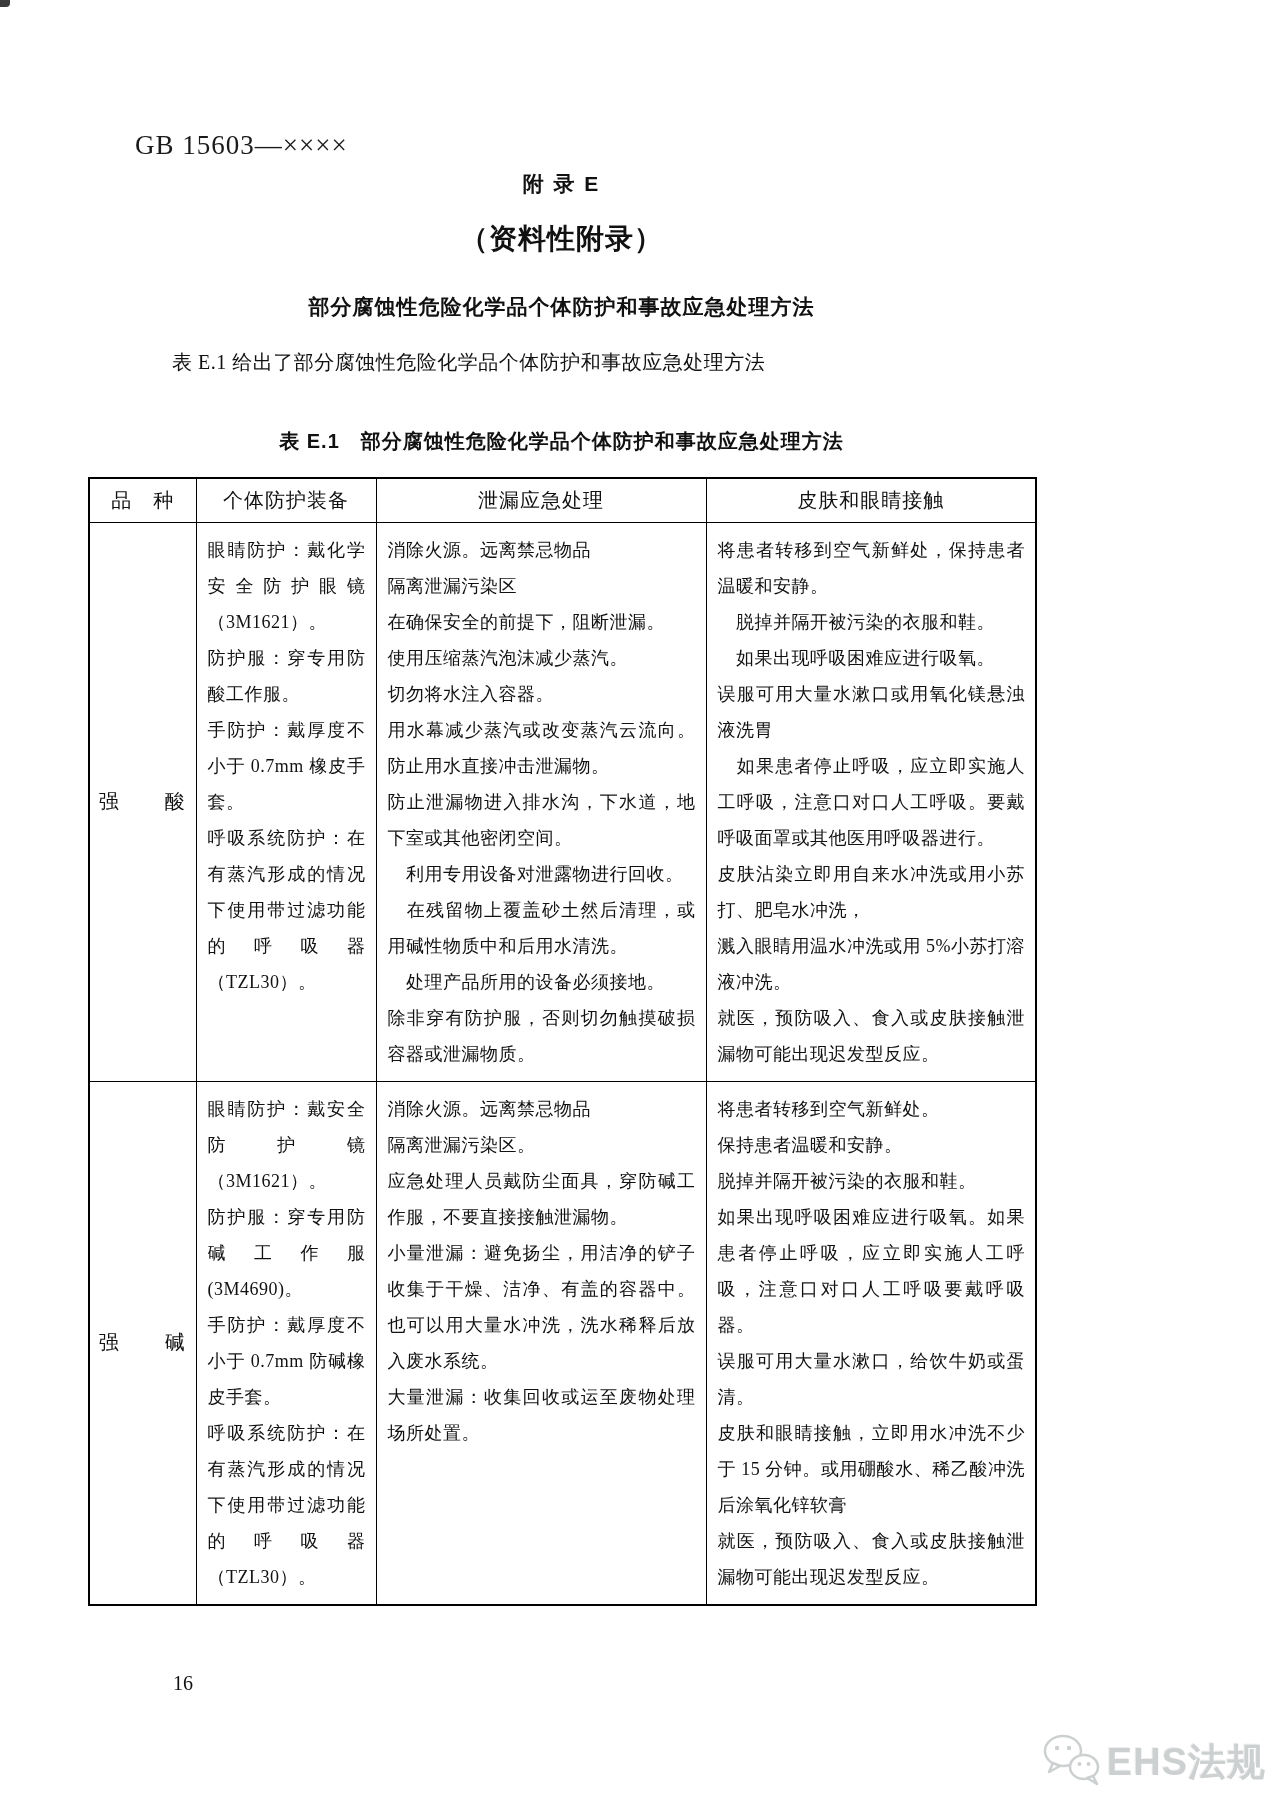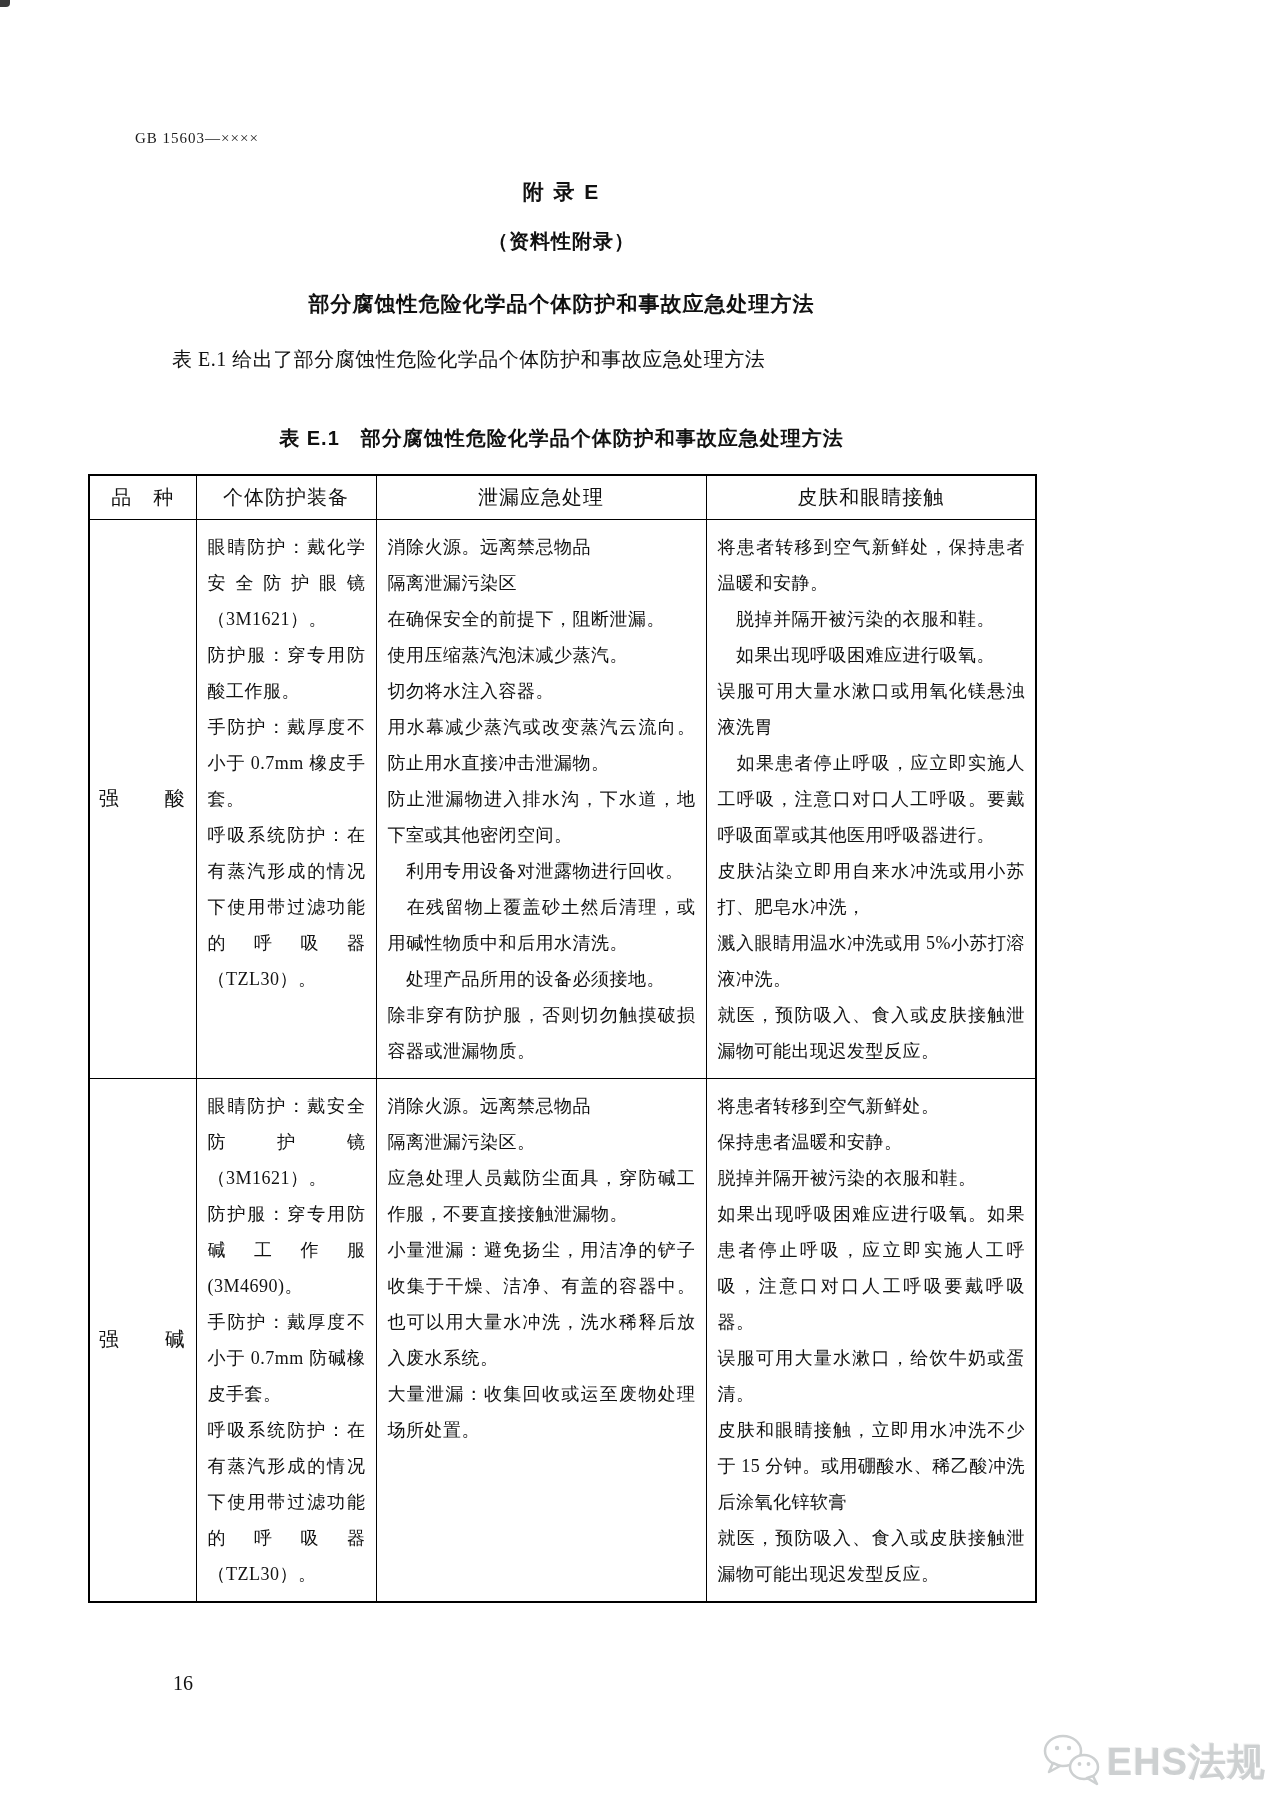--- a/index.html
+++ b/index.html
@@ -15,7 +15,7 @@
   }
   .doc-header {
     position:absolute; left:135px; top:130px;
-    font-size:15px; letter-spacing:1px; color:#1a1a1a;
+    font-size:27px; letter-spacing:1px; color:#1a1a1a;
   }
   .content {
     position:absolute; left:88px; top:168px; width:947px;

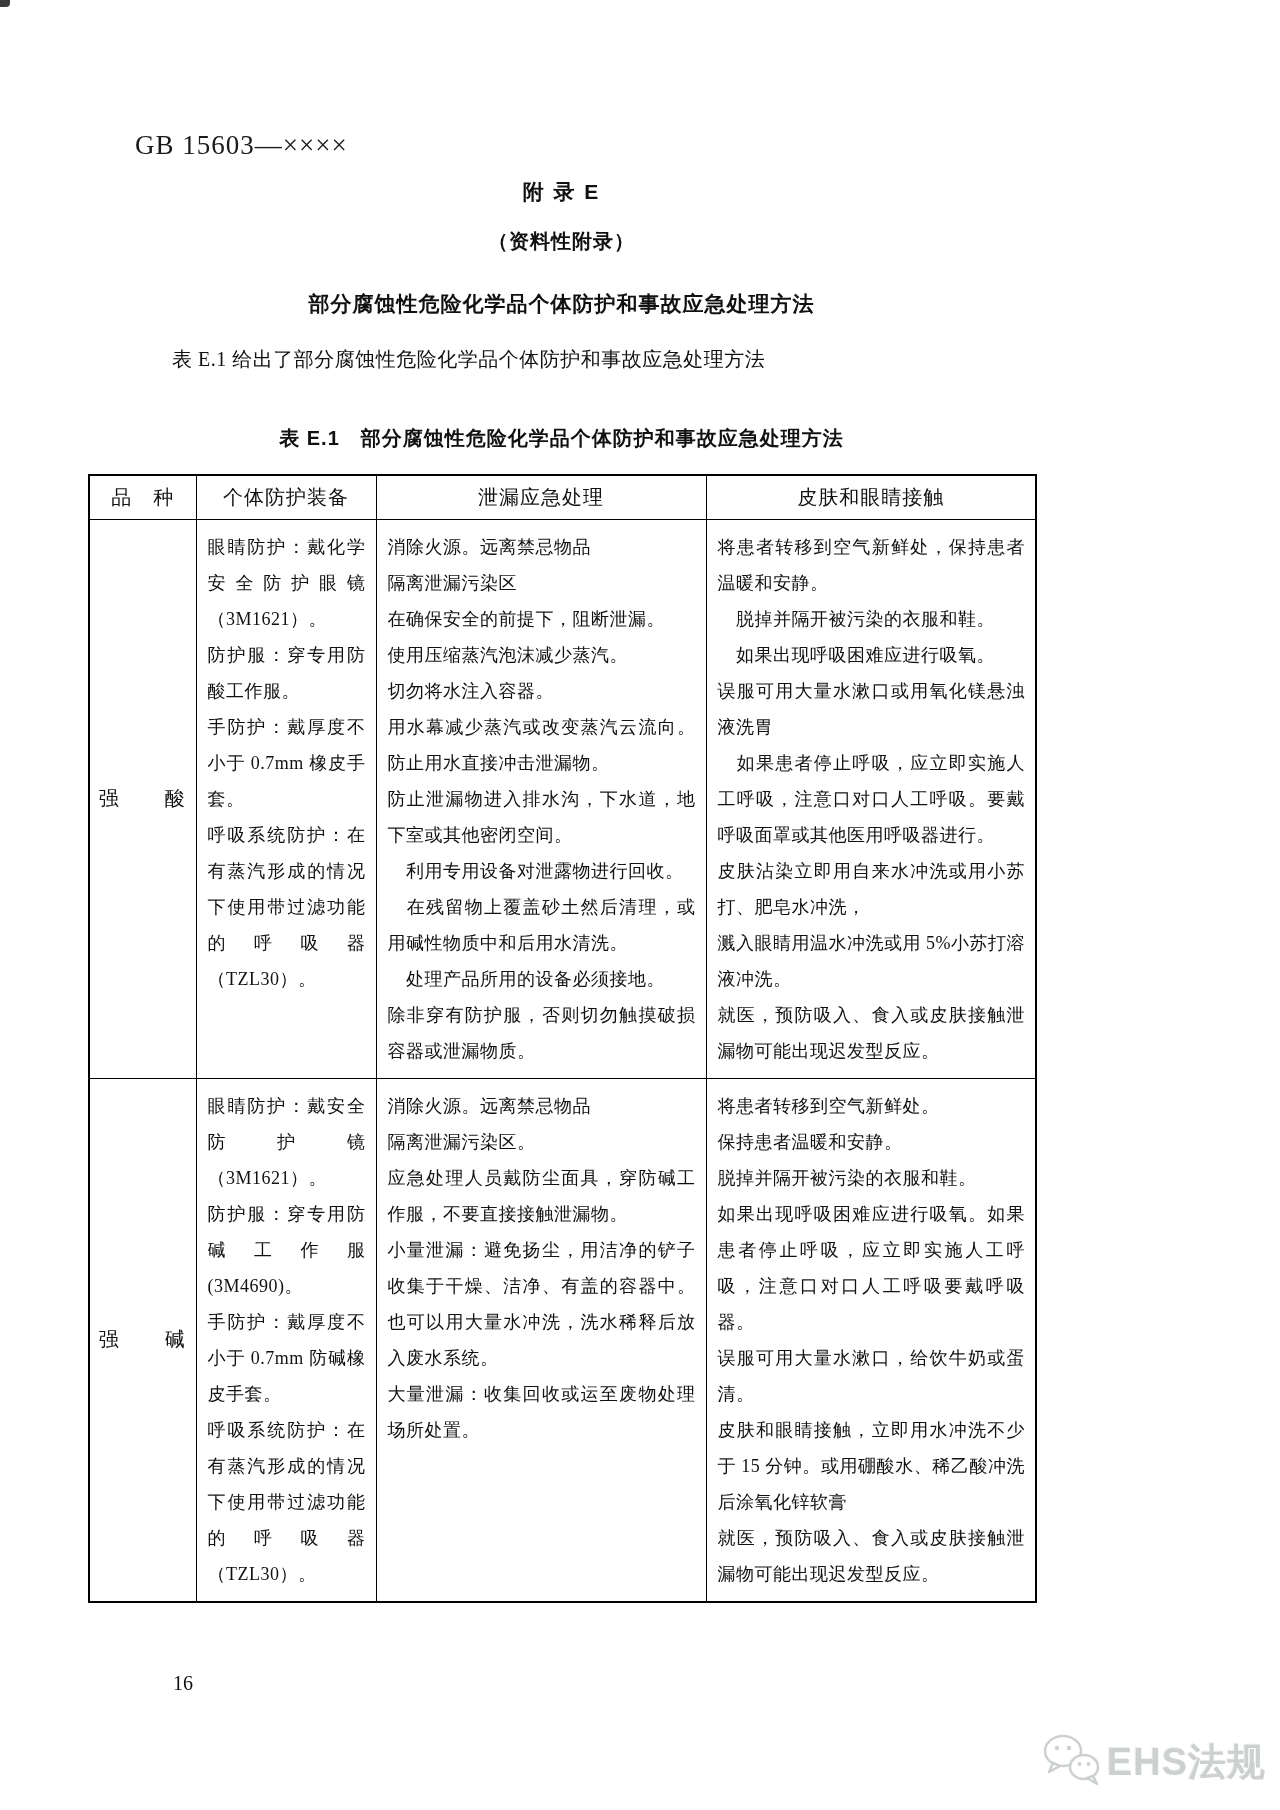--- a/index.html
+++ b/index.html
@@ -18,7 +18,7 @@
     font-size:27px; letter-spacing:1px; color:#1a1a1a;
   }
   .content {
-    position:absolute; left:88px; top:168px; width:947px;
+    position:absolute; left:88px; top:160px; width:947px;
   }
   .app-title {
     text-align:center; font-family:"Liberation Sans","DejaVu Sans",sans-serif;

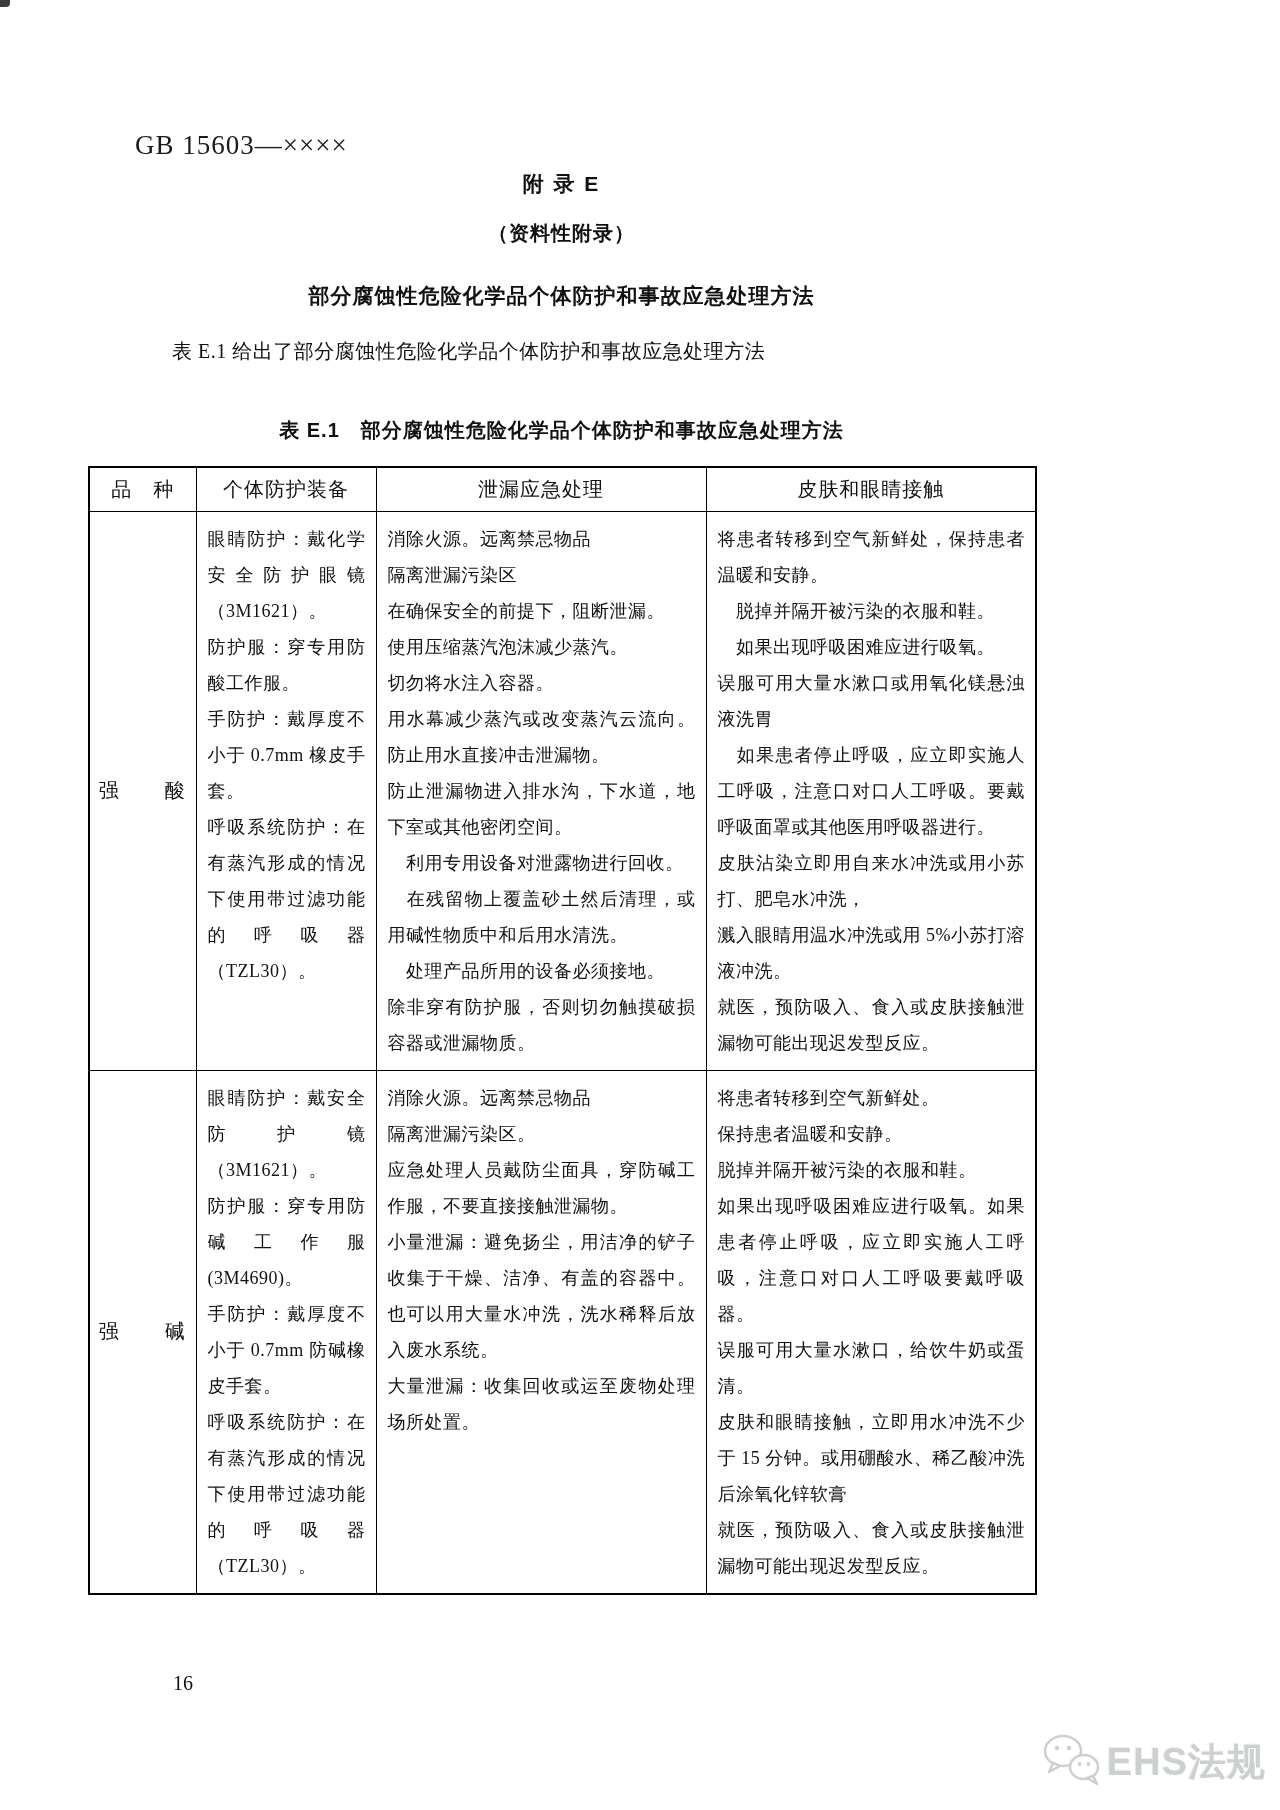--- a/index.html
+++ b/index.html
@@ -26,7 +26,7 @@
   }
   .app-subtitle {
     text-align:center; font-family:"Liberation Sans","DejaVu Sans",sans-serif;
-    font-weight:bold; font-size:20px; margin-top:22px; letter-spacing:1px;
+    font-weight:bold; font-size:28px; margin-top:22px; letter-spacing:1px;
   }
   .app-heading {
     text-align:center; font-family:"Liberation Sans","DejaVu Sans",sans-serif;

